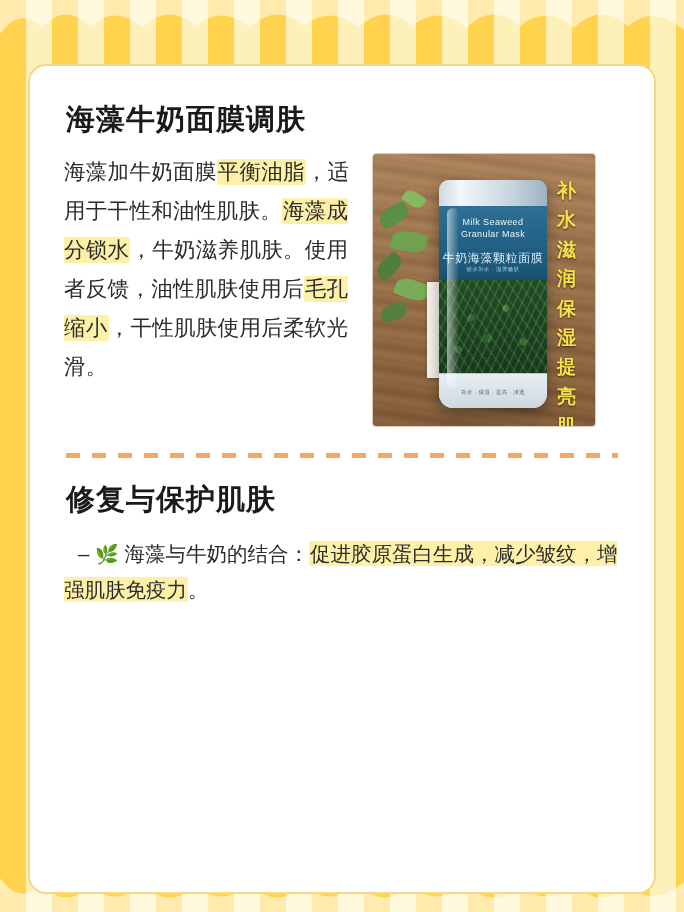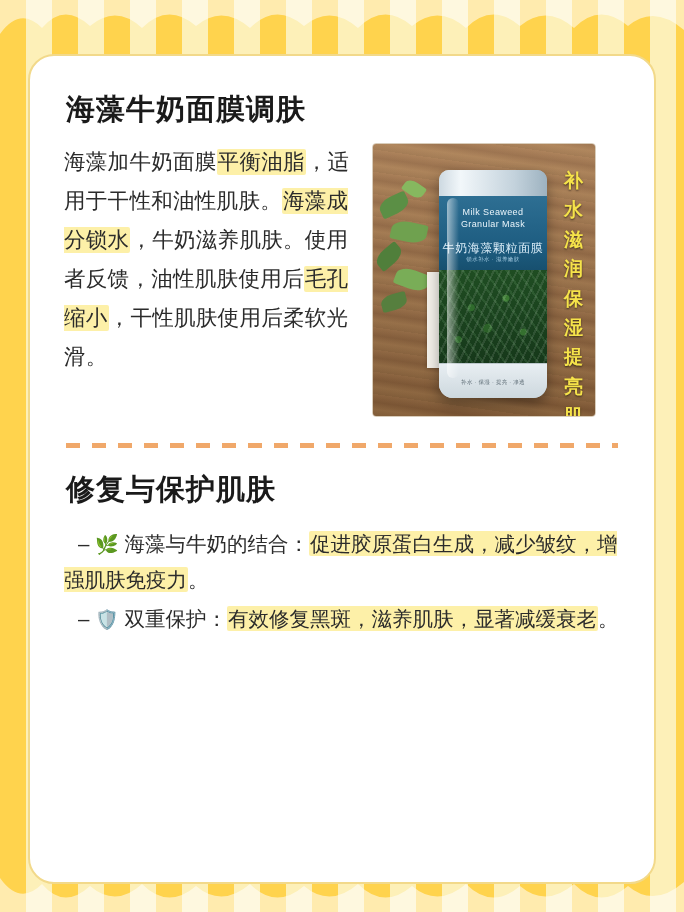--- a/index.html
+++ b/index.html
@@ -41,12 +41,12 @@
   .card {
     position: absolute;
     left: 28px;
-    top: 54px;
+    top: 64px;
     width: 628px;
     height: 830px;
     box-sizing: border-box;
     background: #ffffff;
-    border-radius: 26px;
+    border-radius: 18px;
     border: 2px solid #f2d98a;
     padding: 34px 34px 36px 34px;
     overflow: hidden;

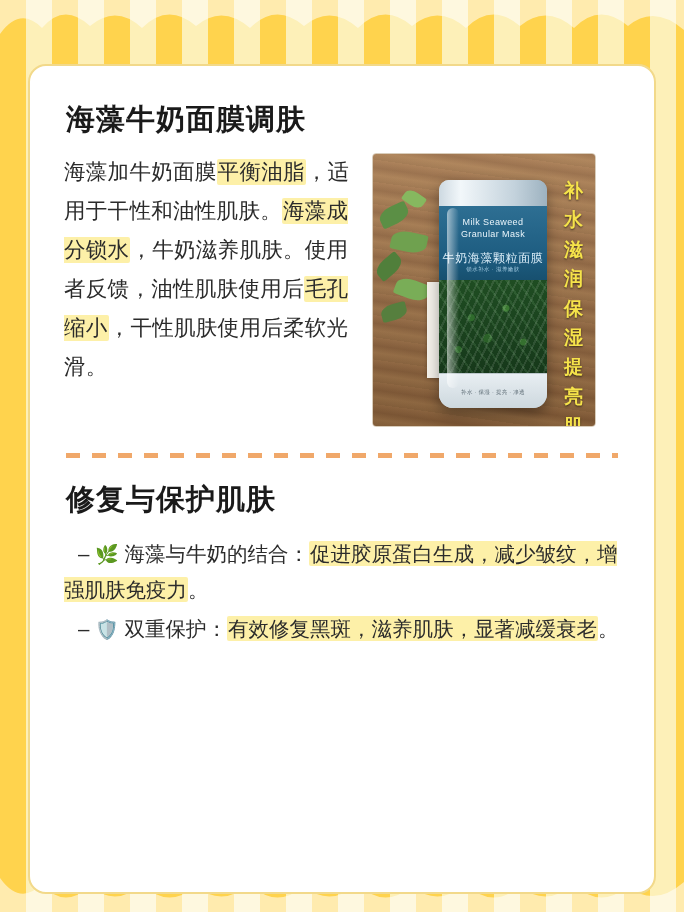--- a/index.html
+++ b/index.html
@@ -230,7 +230,7 @@
     right: 4px;
     top: 22px;
     width: 34px;
-    text-align: center;
+    text-align: left;
     color: #f6e34a;
     font-size: 19px;
     font-weight: bold;

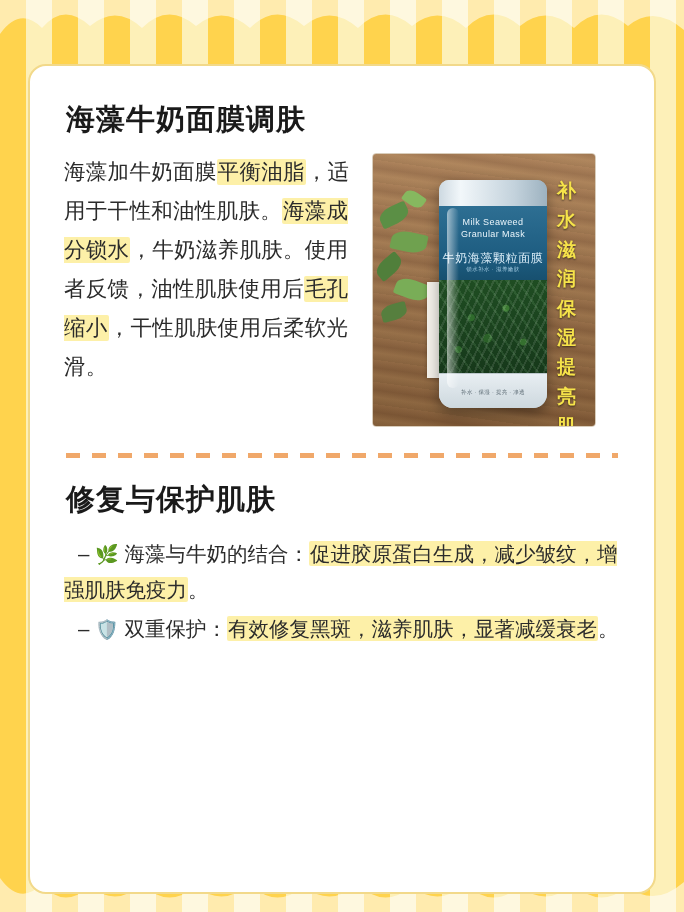--- a/index.html
+++ b/index.html
@@ -342,11 +342,6 @@
       <span>海藻与牛奶的结合：</span><span class="hl">促进胶原蛋白生成，减少皱纹，增强肌肤免疫力</span><span>。</span>
     </div>
 
-    <div class="bullet">
-      <span>–</span>
-      <span class="emoji">🛡️</span>
-      <span>双重保护：</span><span class="hl">有效修复黑斑，滋养肌肤，显著减缓衰老</span><span>。</span>
-    </div>
 
   </div>
 </div>

